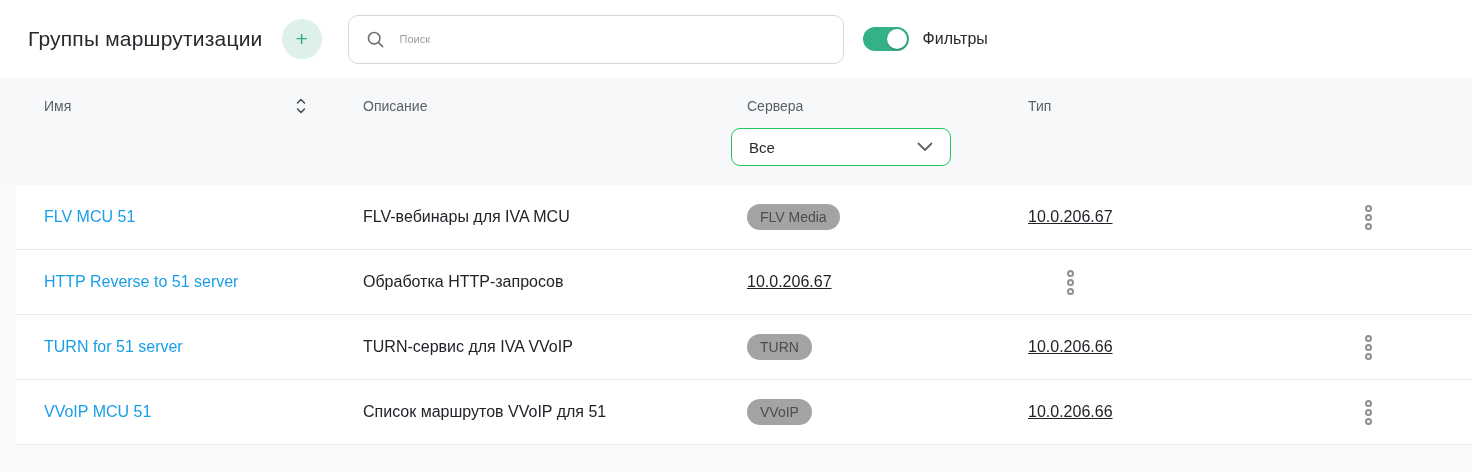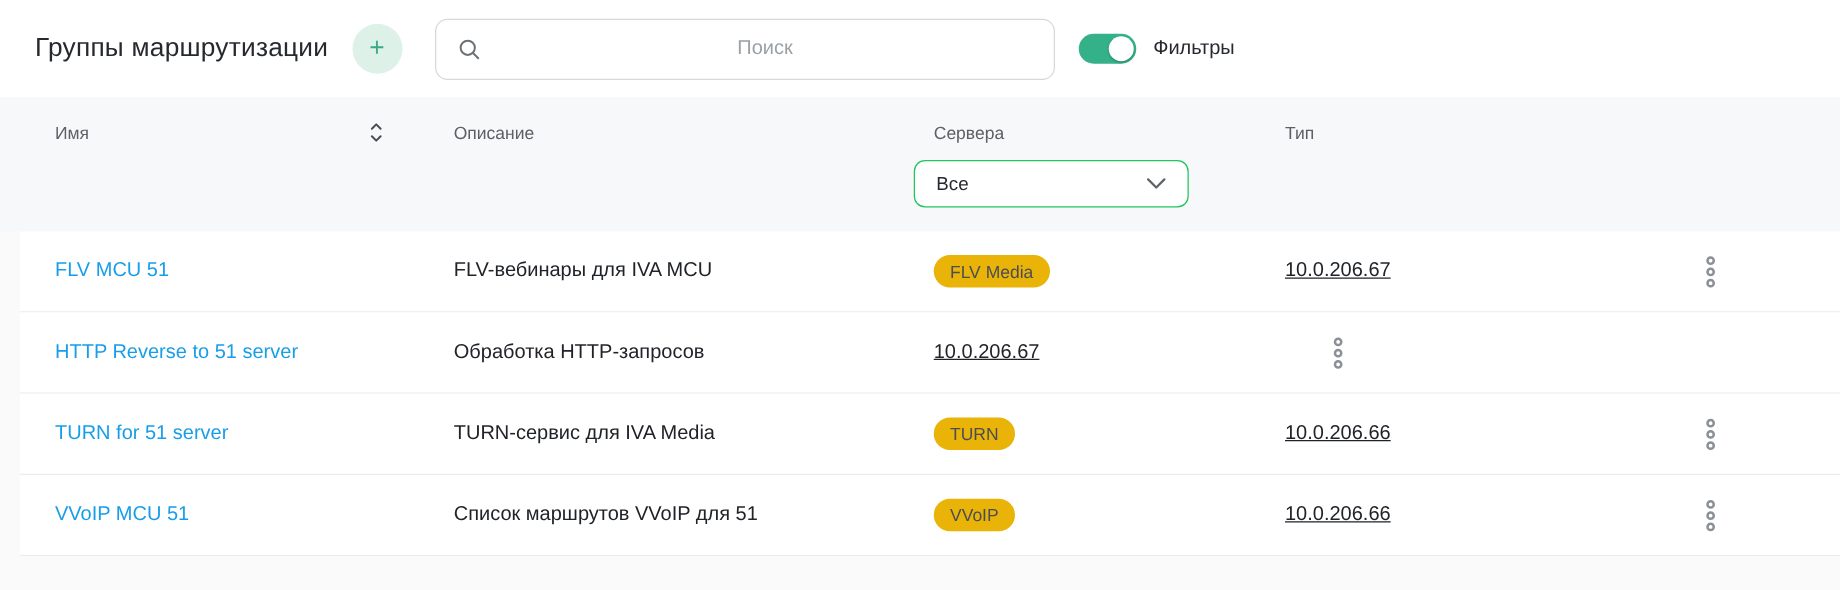--- a/index.html
+++ b/index.html
@@ -55,11 +55,10 @@
     outline: none;
     flex: 1;
     margin-left: 16px;
-    font-size: 16px;
+    font-size: 11px;
     color: #26292e;
     font-family: "Liberation Sans", sans-serif;
     background: transparent;
-    text-align: center;
   }
   .search-input::placeholder { color: #9aa0a6; }
   .toggle {

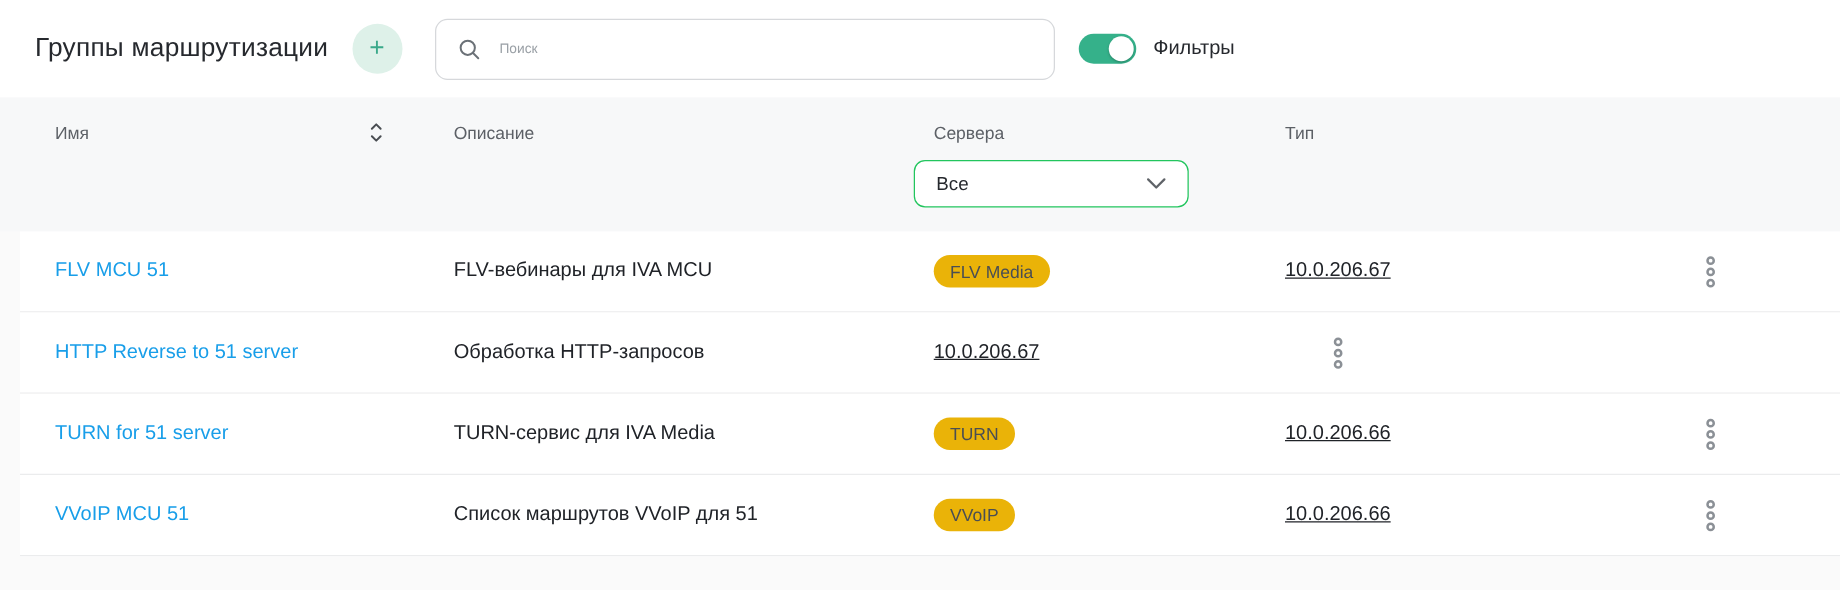--- a/index.html
+++ b/index.html
@@ -146,7 +146,7 @@
   .badge {
     display: inline-block;
     justify-self: start;
-    background: #eab308;
+    background: #a3a3a3;
     color: #4a4e53;
     font-size: 14px;
     padding: 5px 13px;

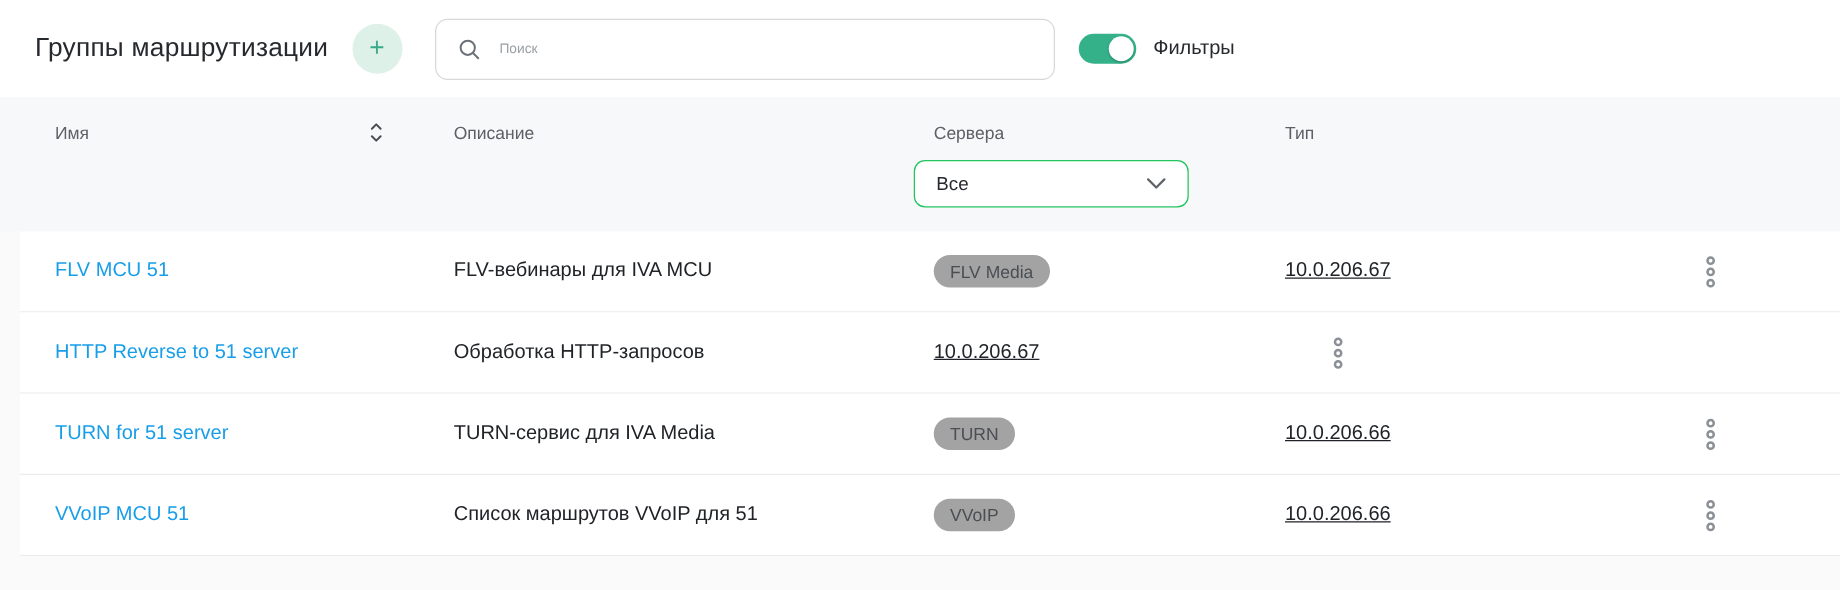--- a/index.html
+++ b/index.html
@@ -258,7 +258,7 @@
 
   <div class="row grid-cols">
     <div><a class="name-link">TURN for 51 server</a></div>
-    <div class="desc">TURN-сервис для IVA Media</div>
+    <div class="desc">TURN-сервис для IVA VVoIP</div>
     <div><span class="badge">TURN</span></div>
     <div class="server">10.0.206.66</div>
     <div>

